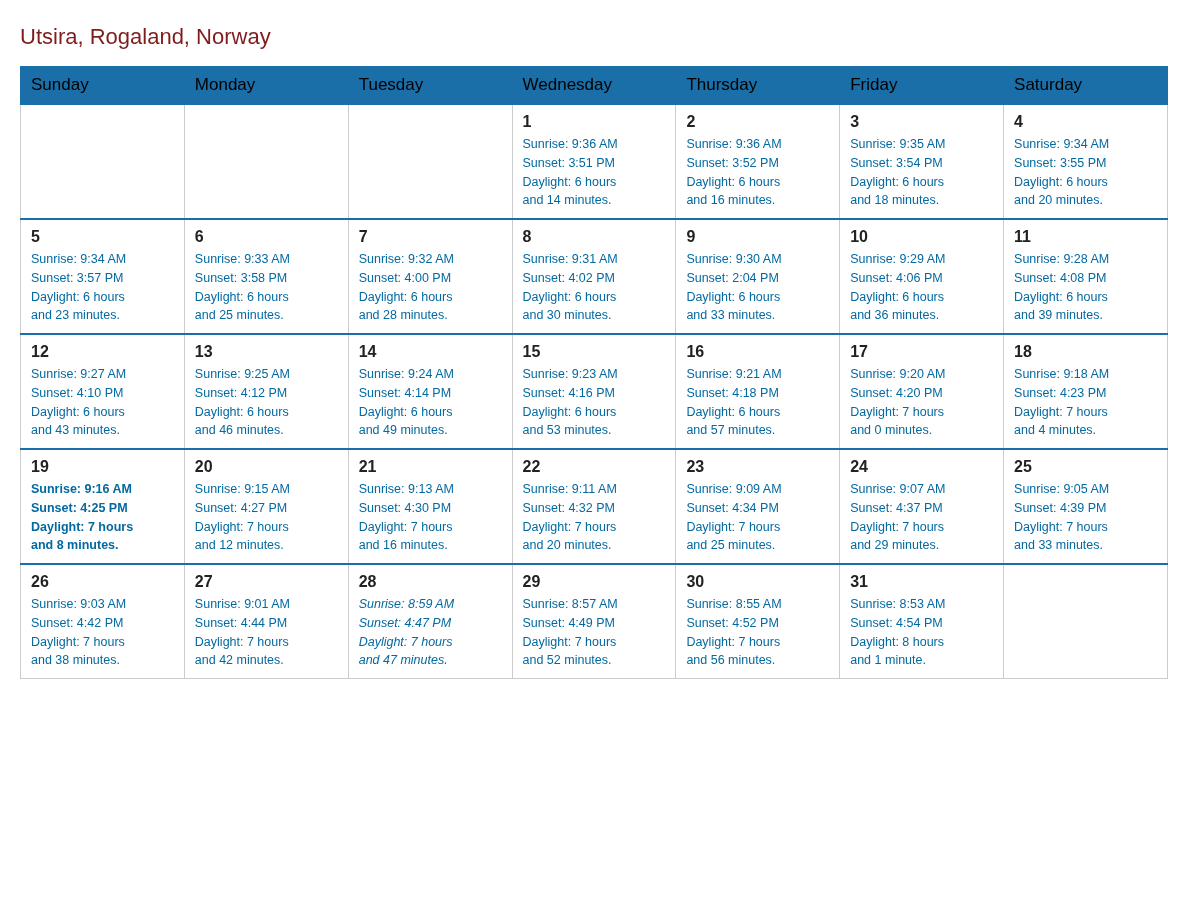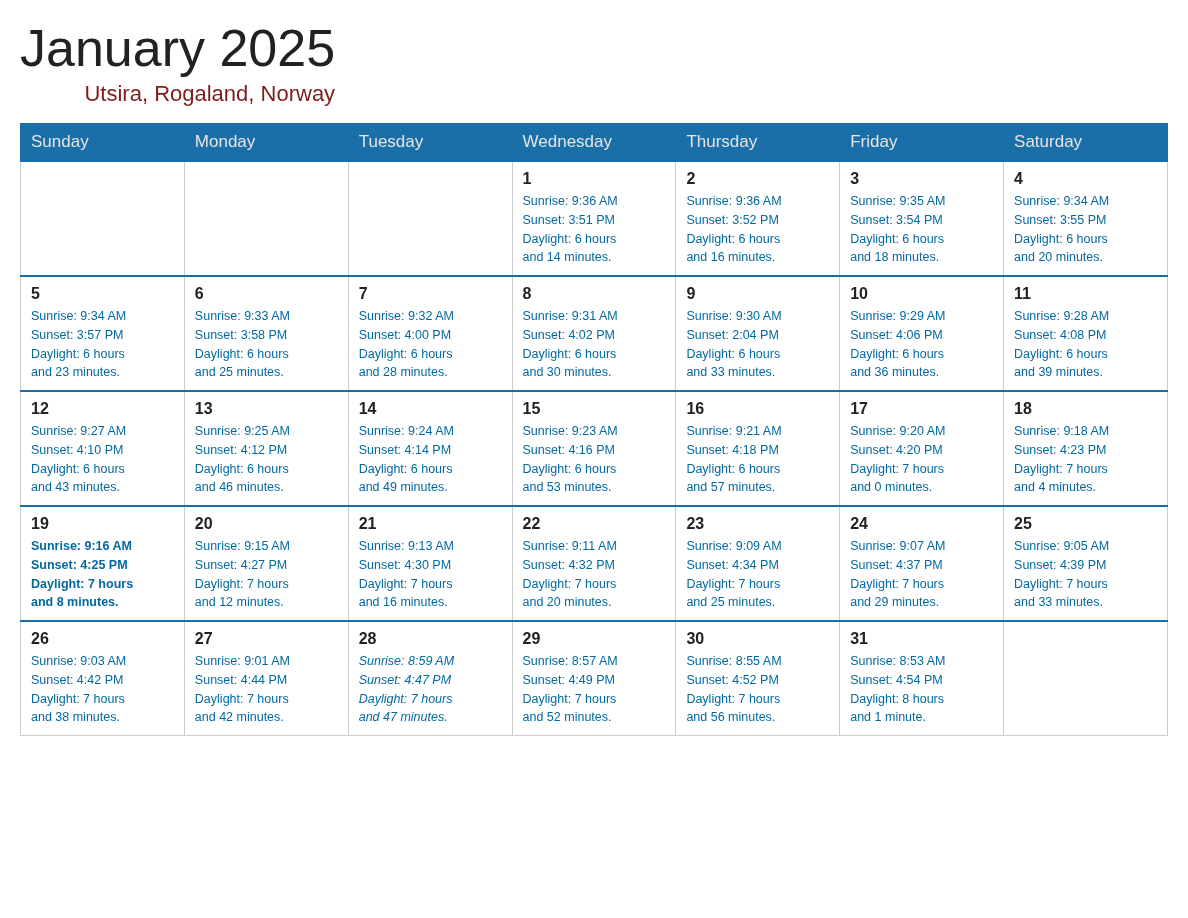--- a/index.html
+++ b/index.html
@@ -106,7 +106,6 @@
 
 <div class="header">
   <div class="title-block">
-    <div class="month-title">January 2025</div>
     <div class="location-title">Utsira, Rogaland, Norway</div>
   </div>
 </div>

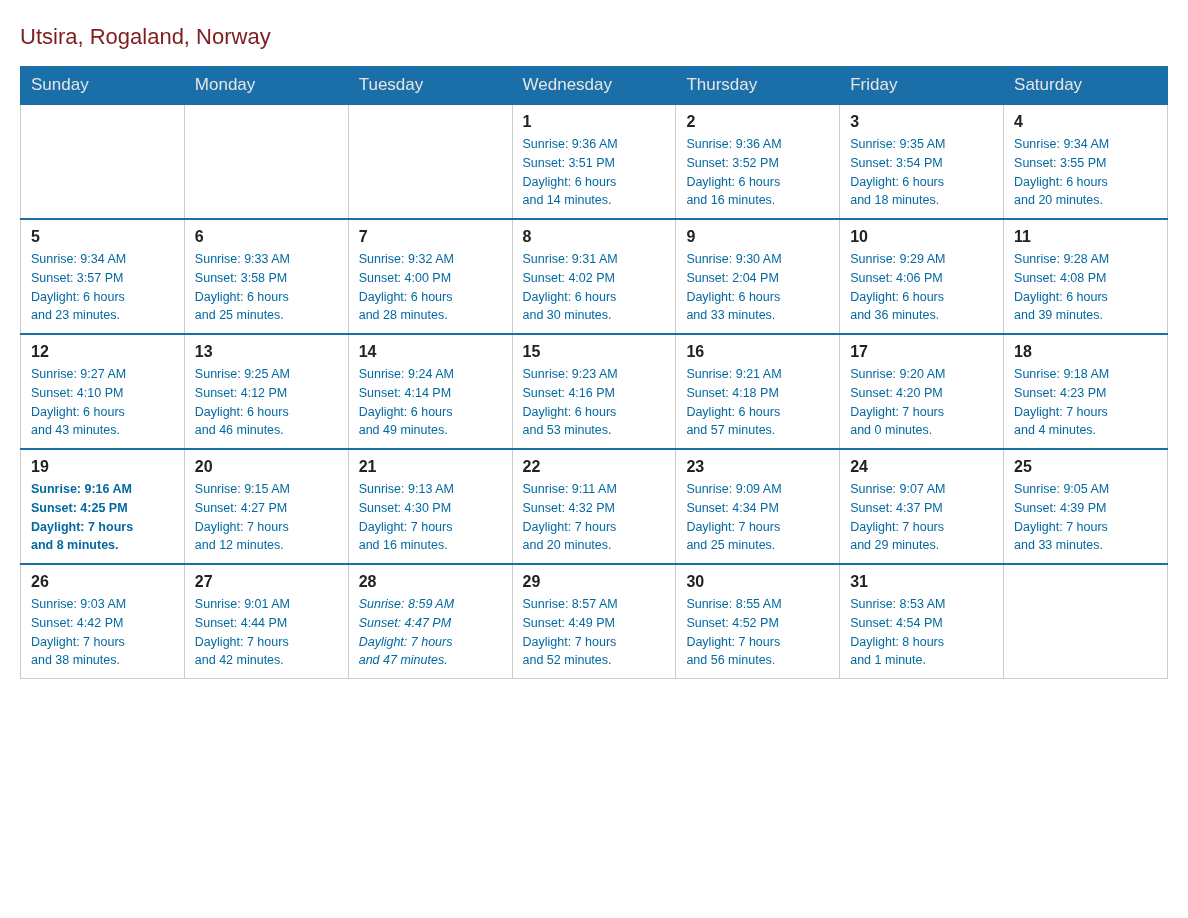--- a/index.html
+++ b/index.html
@@ -68,7 +68,7 @@
     }
     .calendar th {
       background-color: #1a6fa8;
-      color: #e5e5e5;
+      color: #000000;
       font-size: 17px;
       font-weight: normal;
       padding: 8px 10px;

